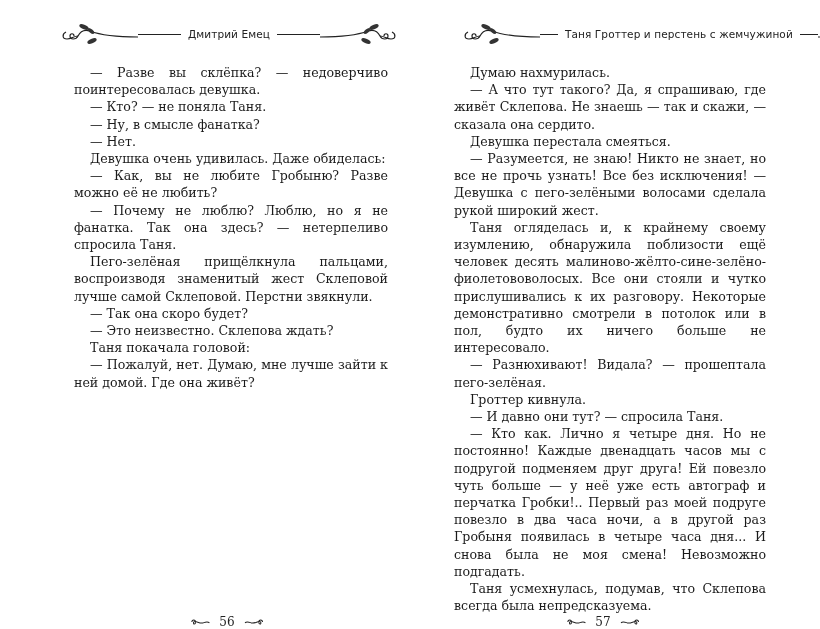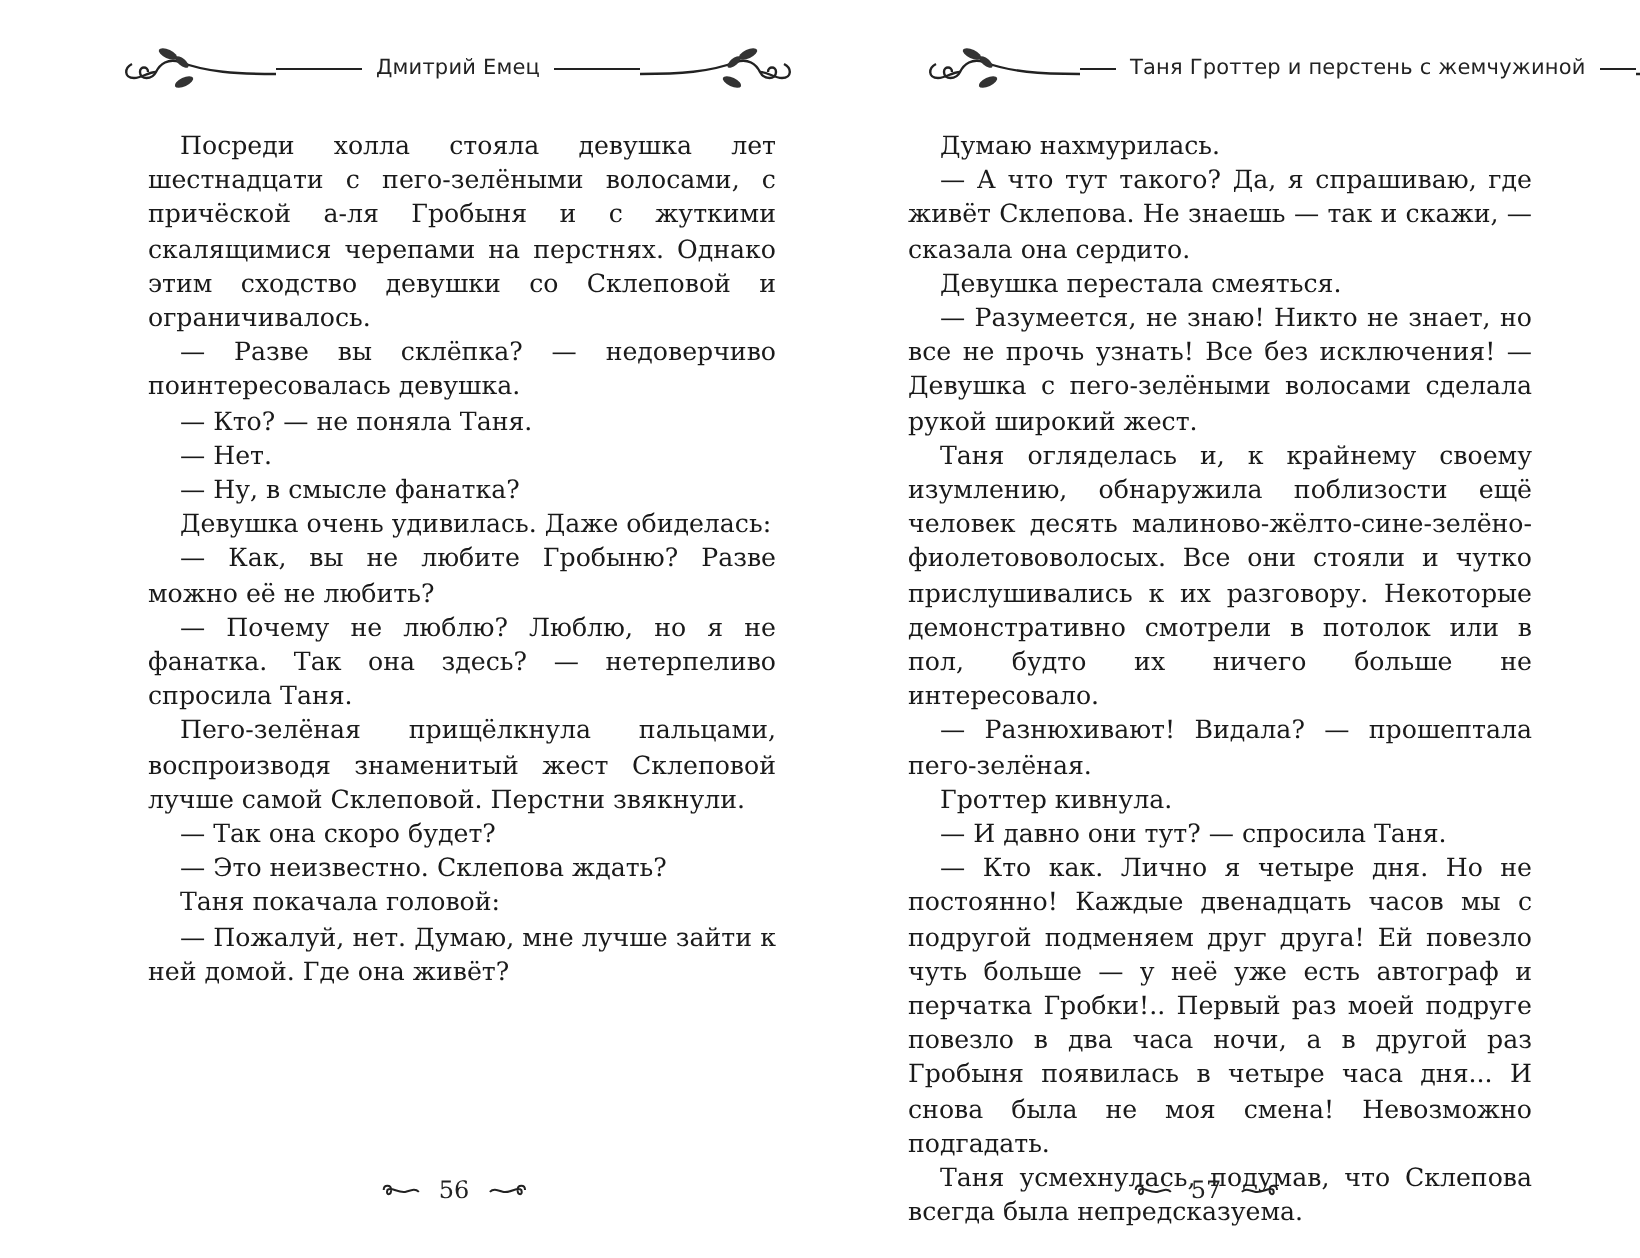--- a/index.html
+++ b/index.html
@@ -51,7 +51,6 @@
   </div>
 
   <div class="body-text">
-    <p>Посреди холла стояла девушка лет шестнадцати с пего-зелёными волосами, с причёской а-ля Гробыня и с жуткими скалящимися черепами на перстнях. Однако этим сходство девушки со Склеповой и ограничивалось.</p>
     <p>— Разве вы склёпка? — недоверчиво поинтересовалась девушка.</p>
     <p>— Кто? — не поняла Таня.</p>
     <p>— Нет.</p>

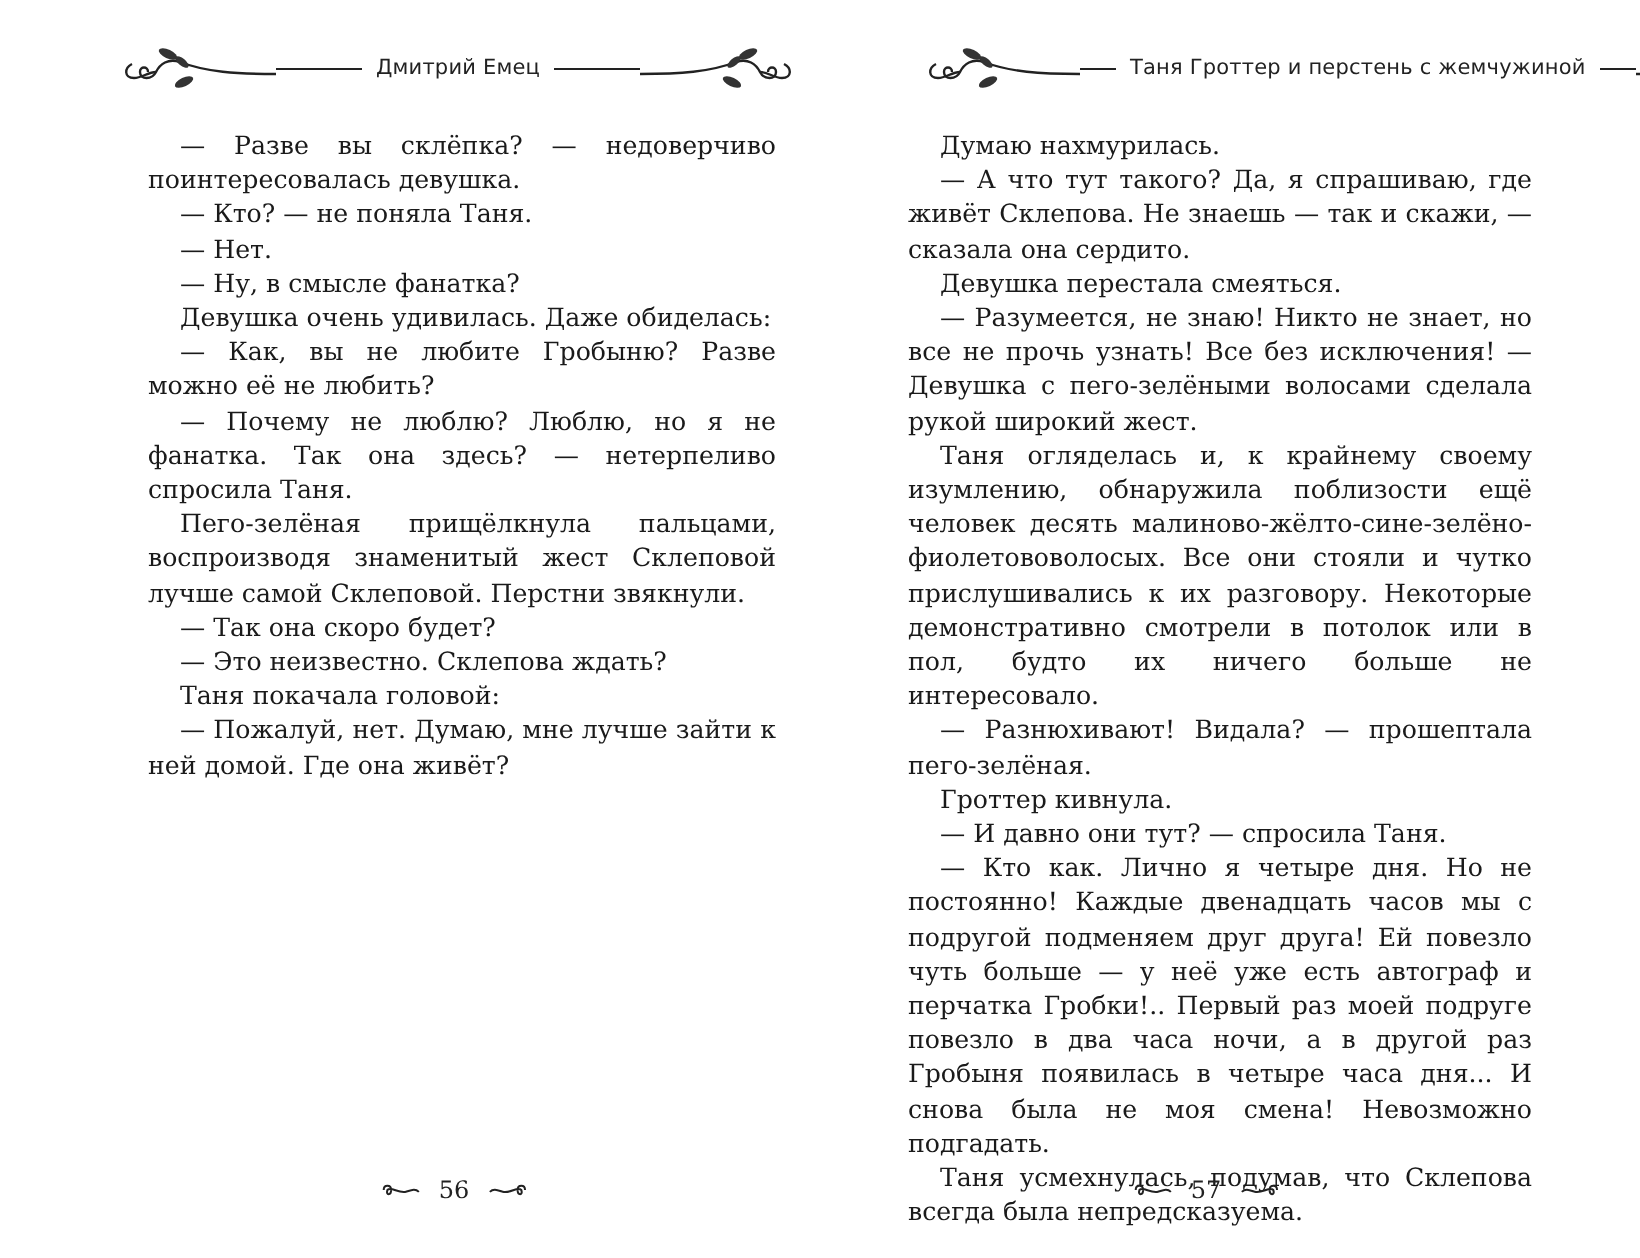--- a/index.html
+++ b/index.html
@@ -53,8 +53,8 @@
   <div class="body-text">
     <p>— Разве вы склёпка? — недоверчиво поинтересовалась девушка.</p>
     <p>— Кто? — не поняла Таня.</p>
+    <p>— Ну, в смысле фанатка?</p>
     <p>— Нет.</p>
-    <p>— Ну, в смысле фанатка?</p>
     <p>Девушка очень удивилась. Даже обиделась:</p>
     <p>— Как, вы не любите Гробыню? Разве можно её не любить?</p>
     <p>— Почему не люблю? Люблю, но я не фанатка. Так она здесь? — нетерпеливо спросила Таня.</p>

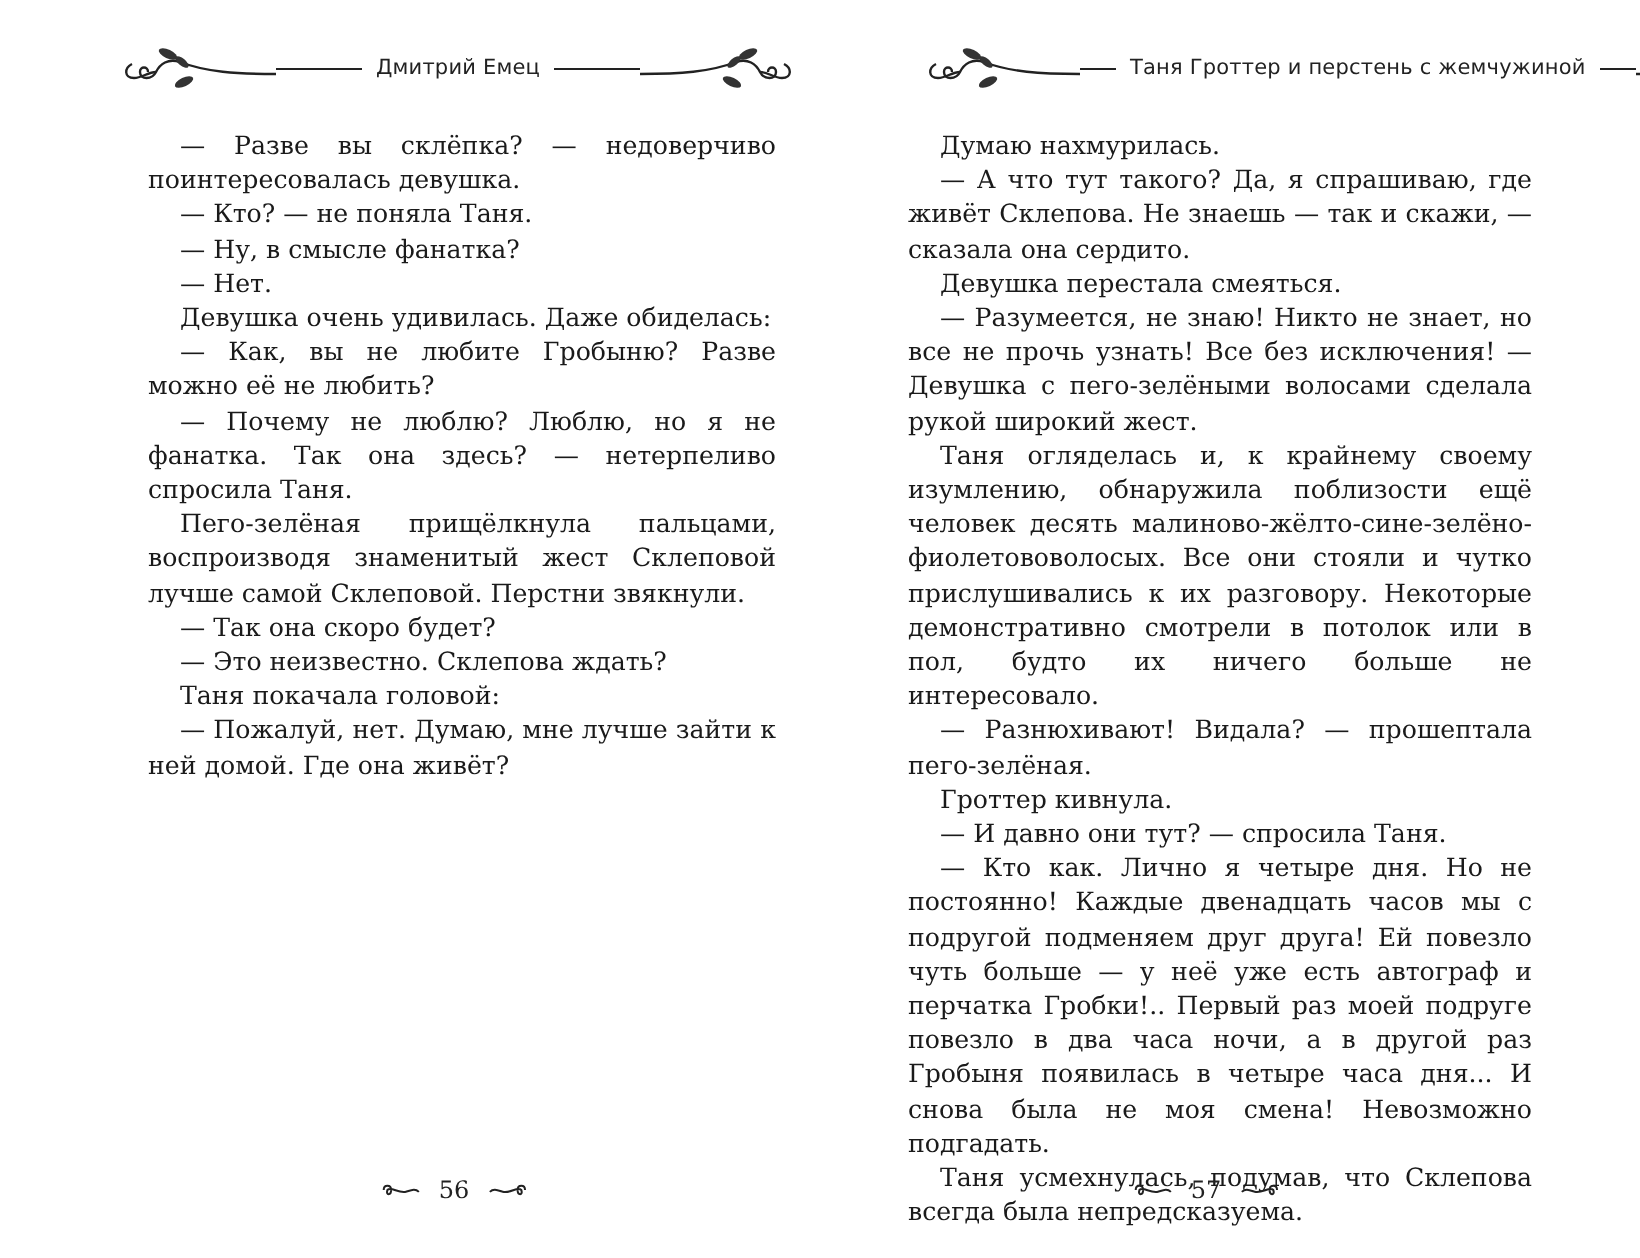--- a/index.html
+++ b/index.html
@@ -20,7 +20,7 @@
   .page.right .body-text { left: 24px; width: 312px; }
   .body-text p { margin: 0; text-indent: 16px; hyphens: manual; }
 
-  .folio { position: absolute; top: 588px; display: flex; align-items: center; justify-content: space-between; }
+  .folio { position: absolute; top: 615px; display: flex; align-items: center; justify-content: space-between; }
   .page.left .folio { left: 170px; width: 74px; }
   .page.right .folio { left: 136px; width: 74px; }
   .folio .num { font-family: "DejaVu Serif", serif; font-size: 12px; padding: 0 9px; color: #222; }

